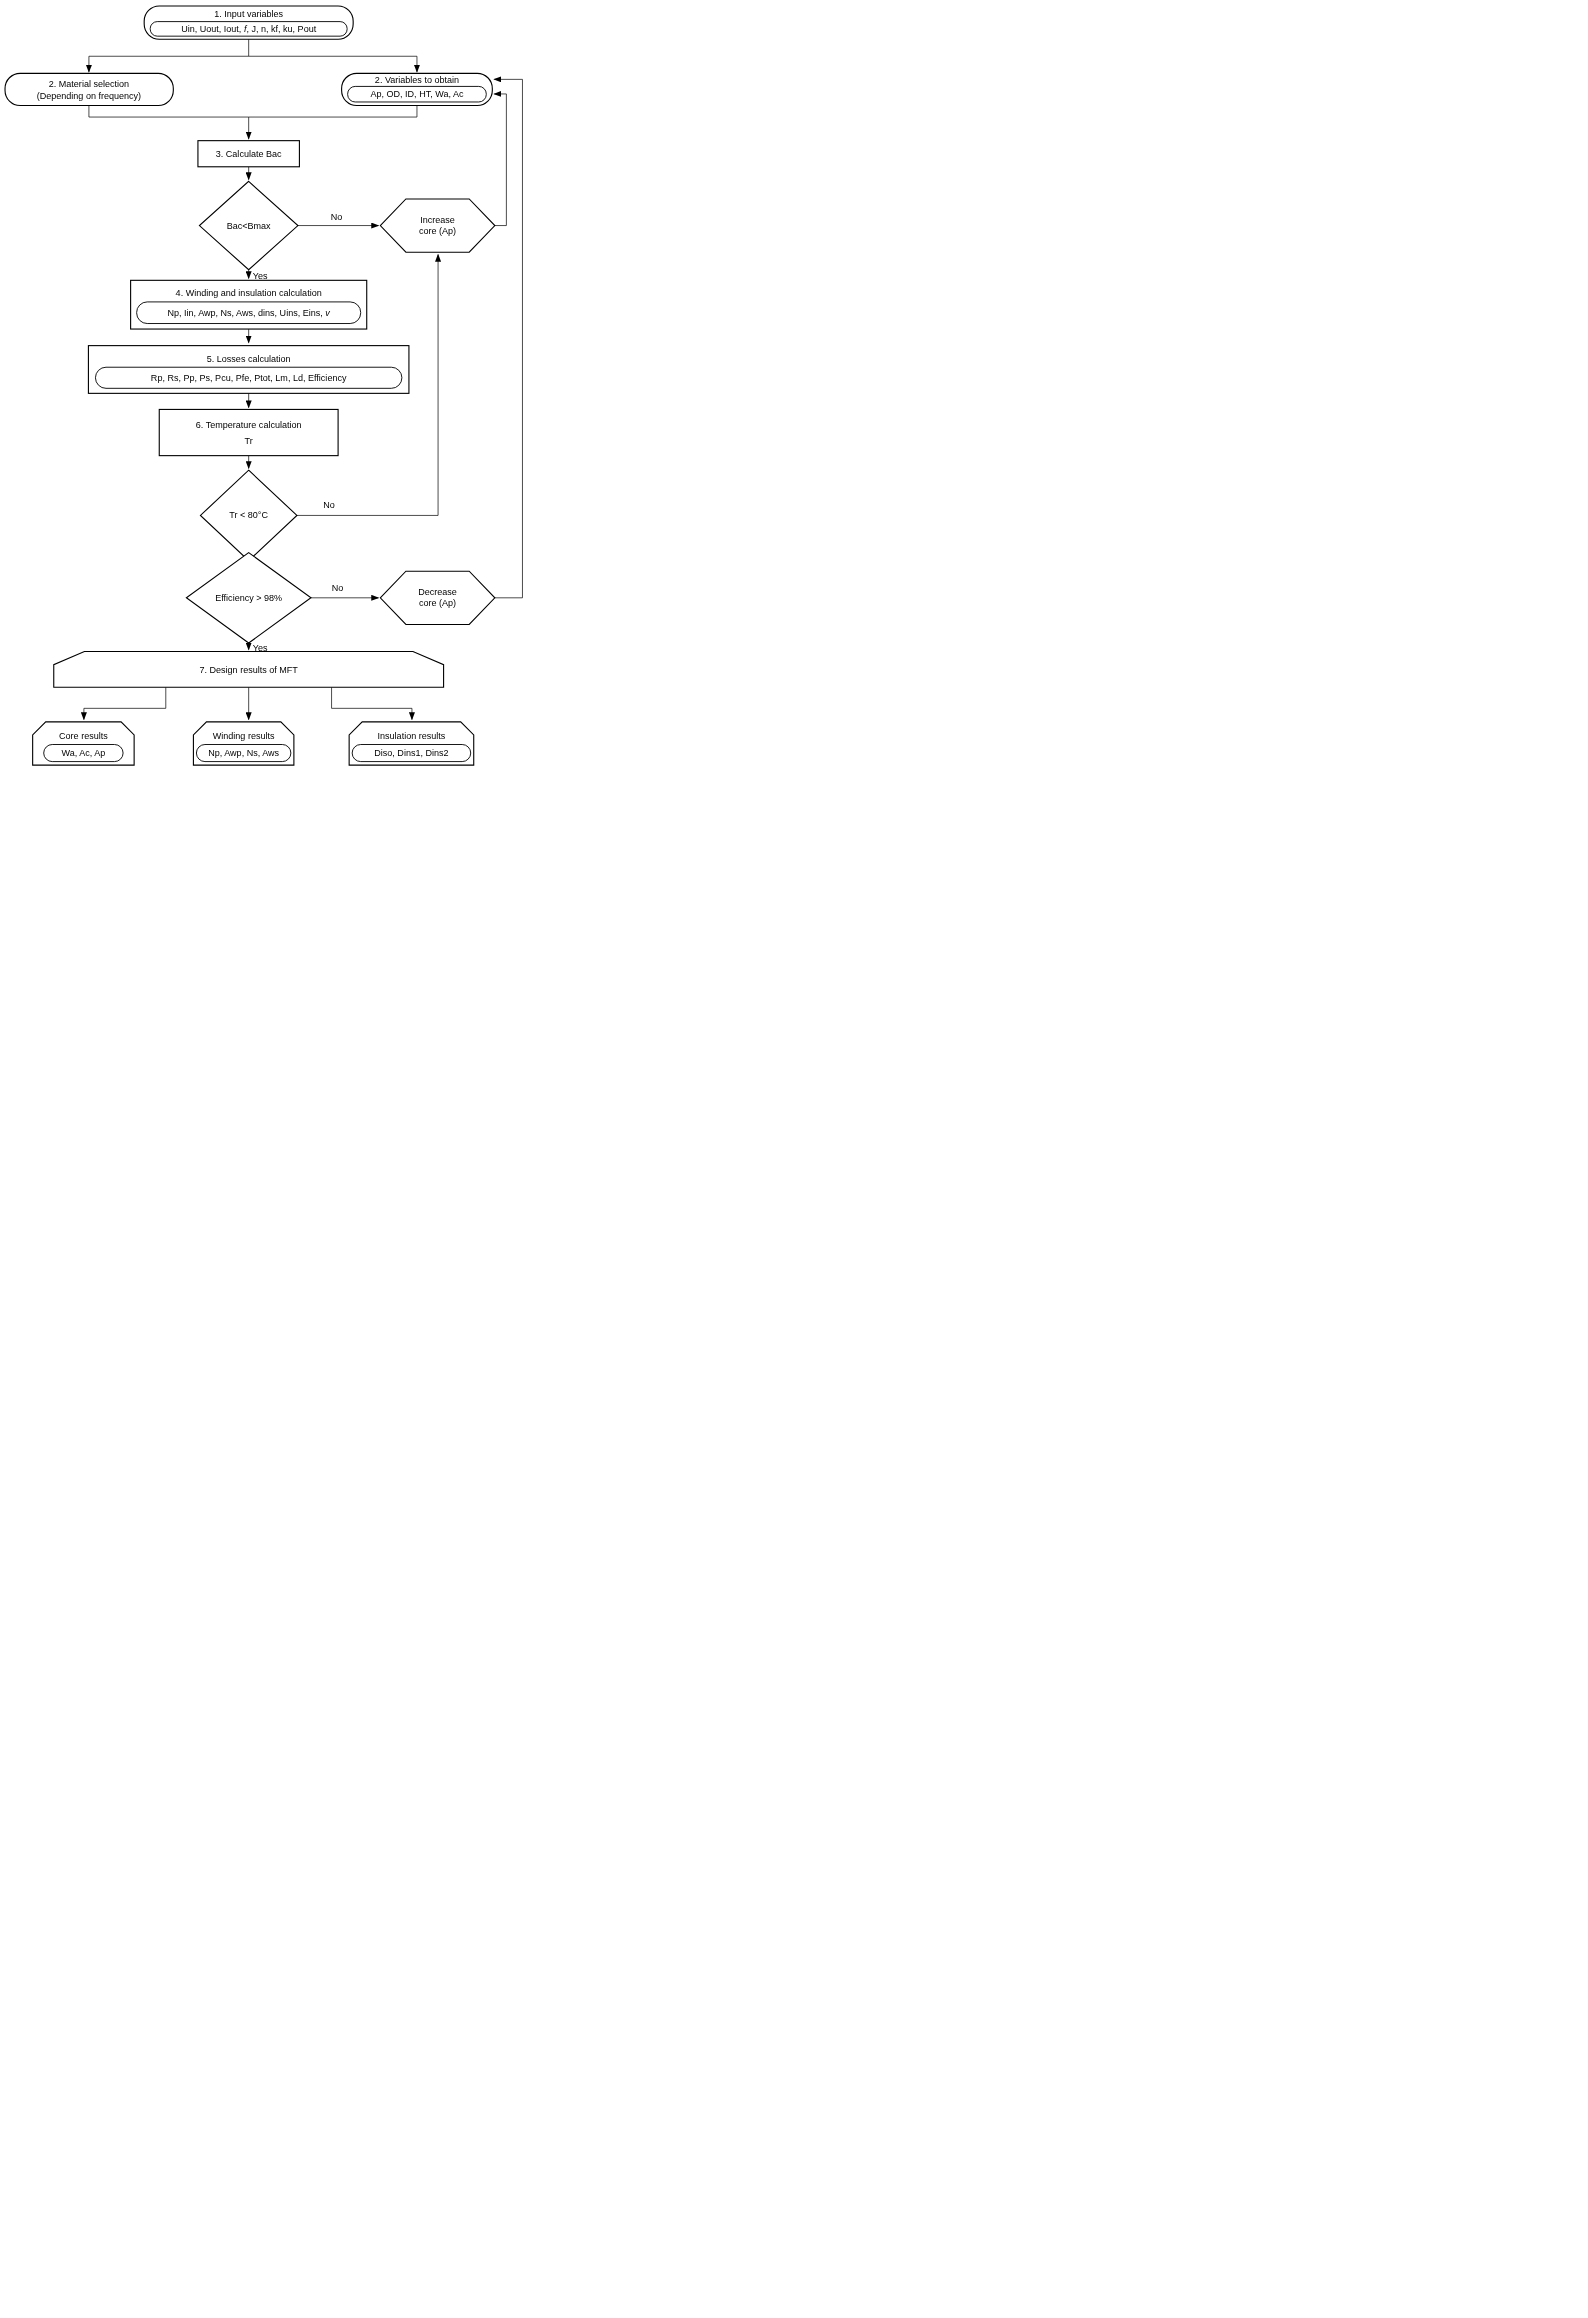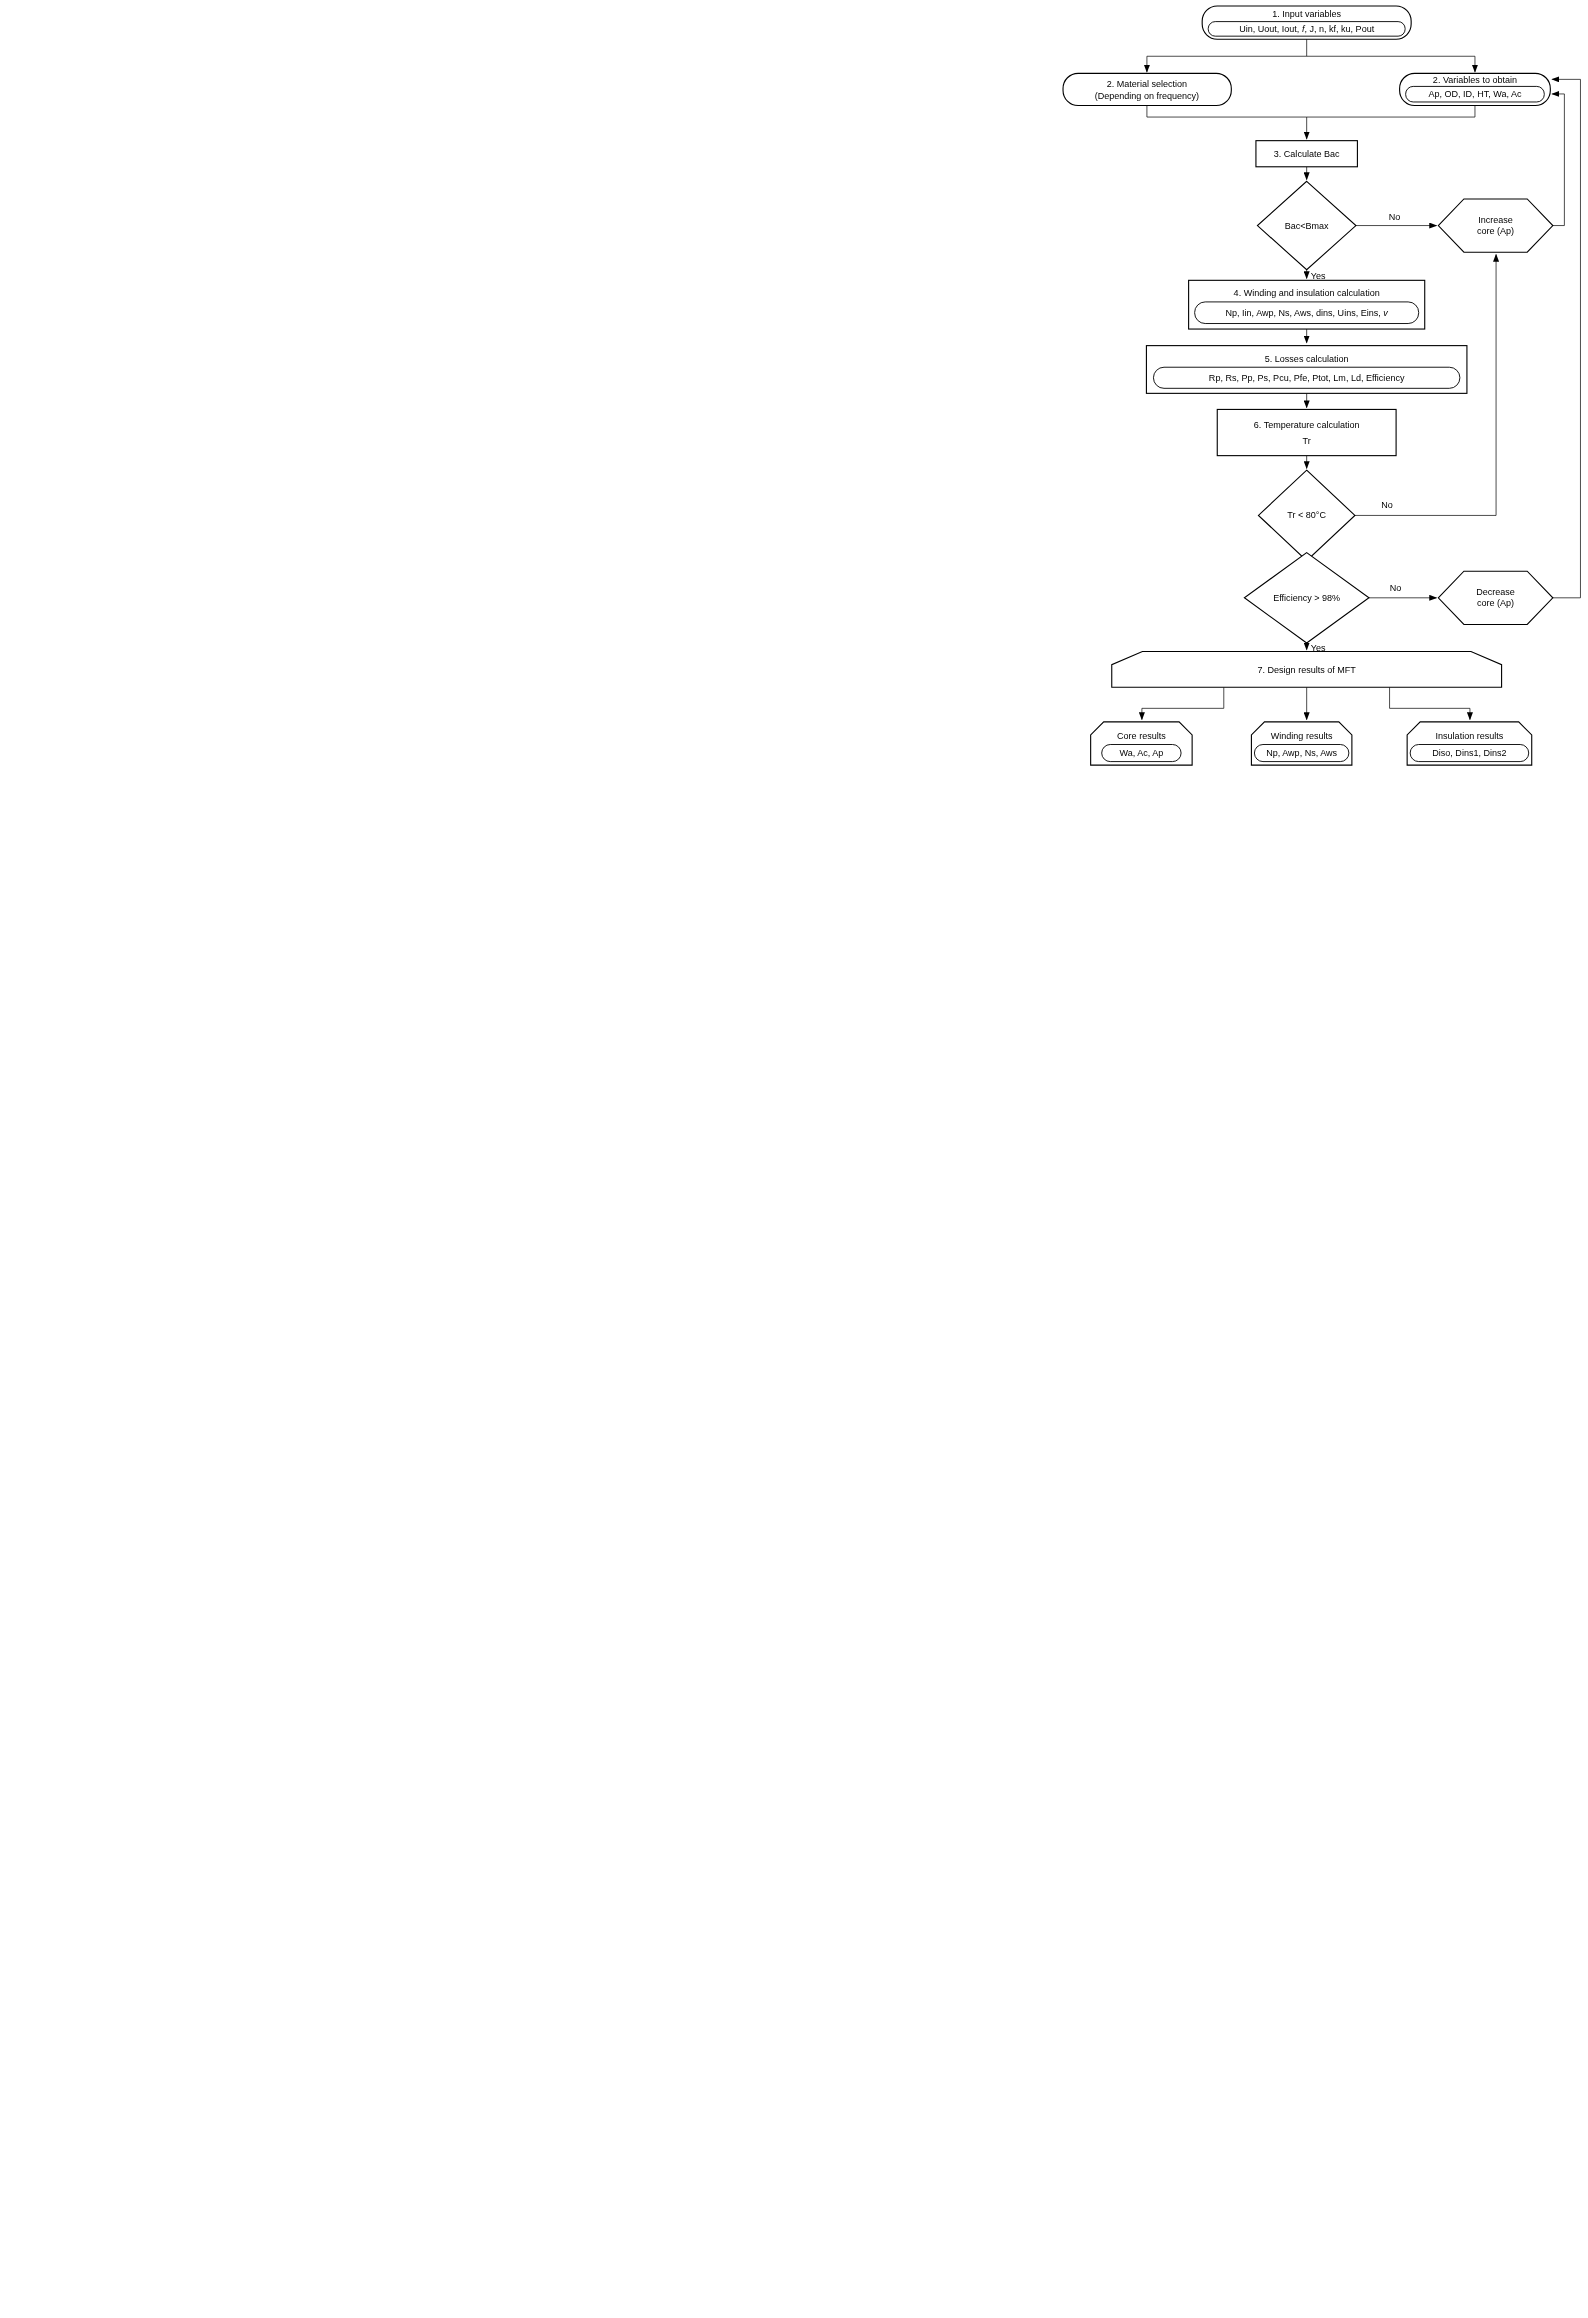--- a/index.html
+++ b/index.html
@@ -4,7 +4,7 @@
 <title>MFT Design Flowchart</title>
 <style>
   html, body { margin: 0; padding: 0; background: #ffffff; }
-  .page { width: 100%; display: flex; justify-content: flex-end; text-decoration: underline; }
+  .page { width: 100%; display: flex; justify-content: flex-start; text-decoration: underline; }
   svg.flow { width: 100%; max-width: 530px; height: auto; display: block; background: #ffffff; }
   .shape { fill: #ffffff; stroke: #000000; stroke-width: 2.2; }
   .pill  { fill: #ffffff; stroke: #000000; stroke-width: 1.8; }

